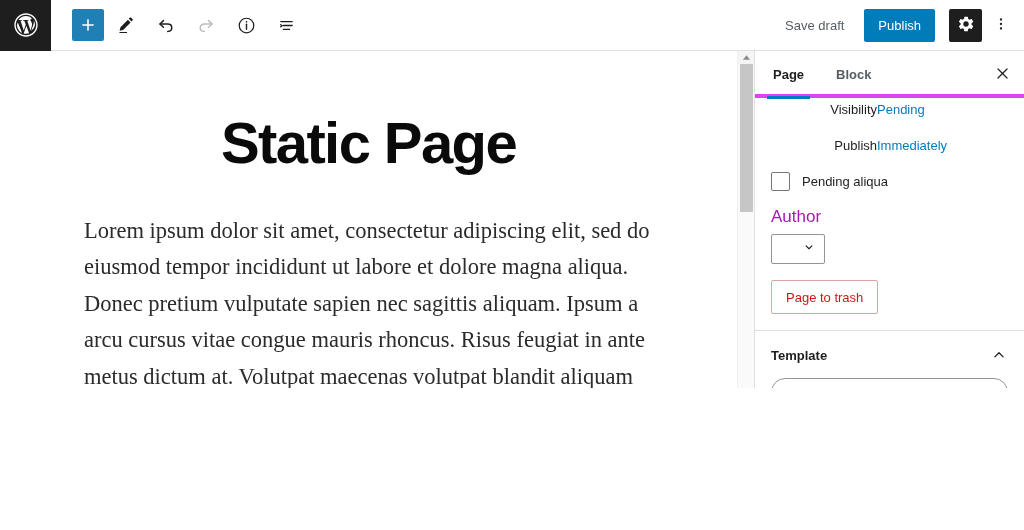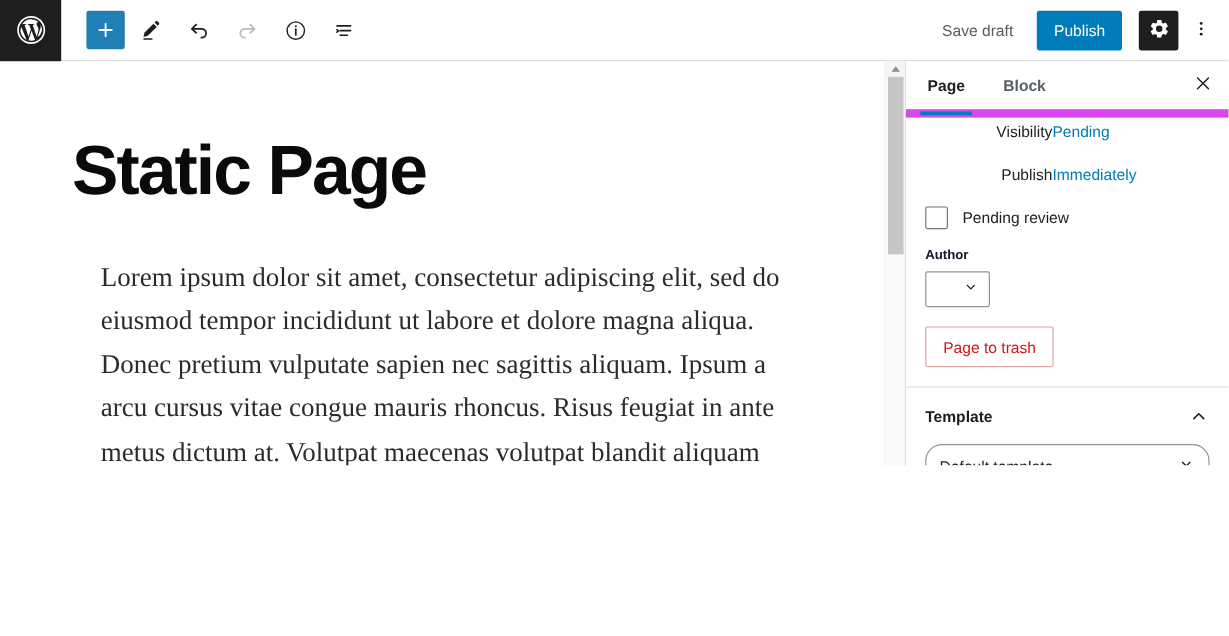--- a/index.html
+++ b/index.html
@@ -234,9 +234,9 @@
 
   .sb-tabs {
     display: flex;
-    align-items: center;
+    align-items: flex-start;
     height: 47px;
-    border-bottom: 7px solid #d946ef;
+    border-bottom: 4px solid #d946ef;
     position: relative;
     padding-left: 2px;
   }

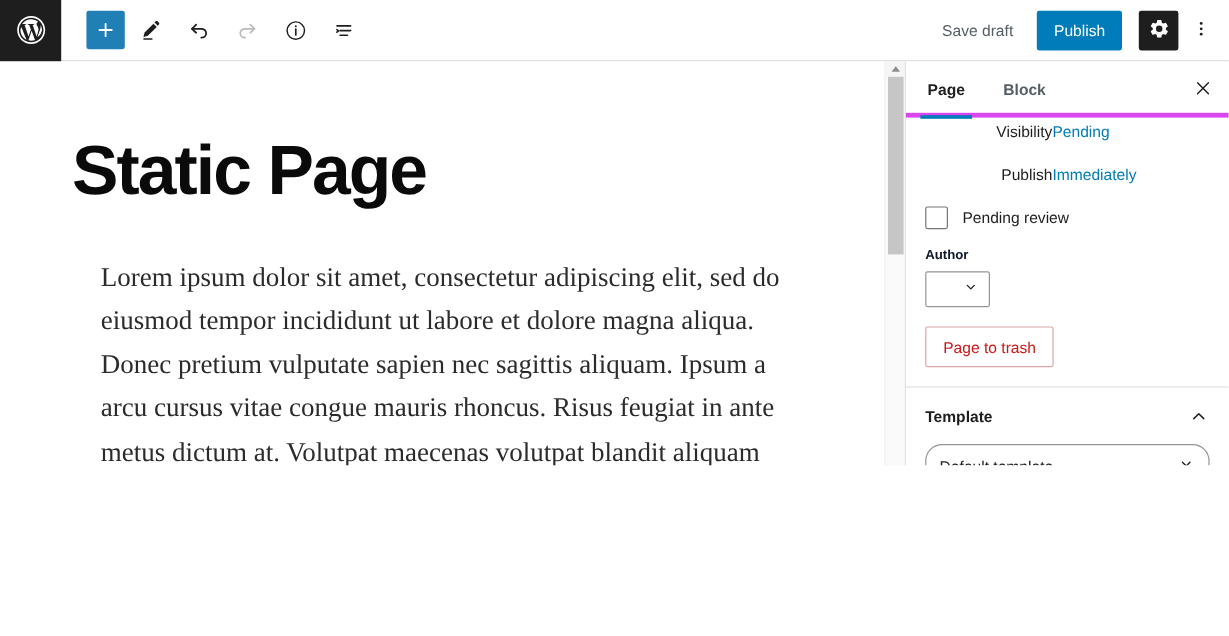--- a/index.html
+++ b/index.html
@@ -169,6 +169,7 @@
     line-height: 1.1;
     letter-spacing: -1.6px;
     color: #0a0a0a;
+    text-align: center;
     margin: 0 0 38px 0;
     padding: 0 60px;
   }

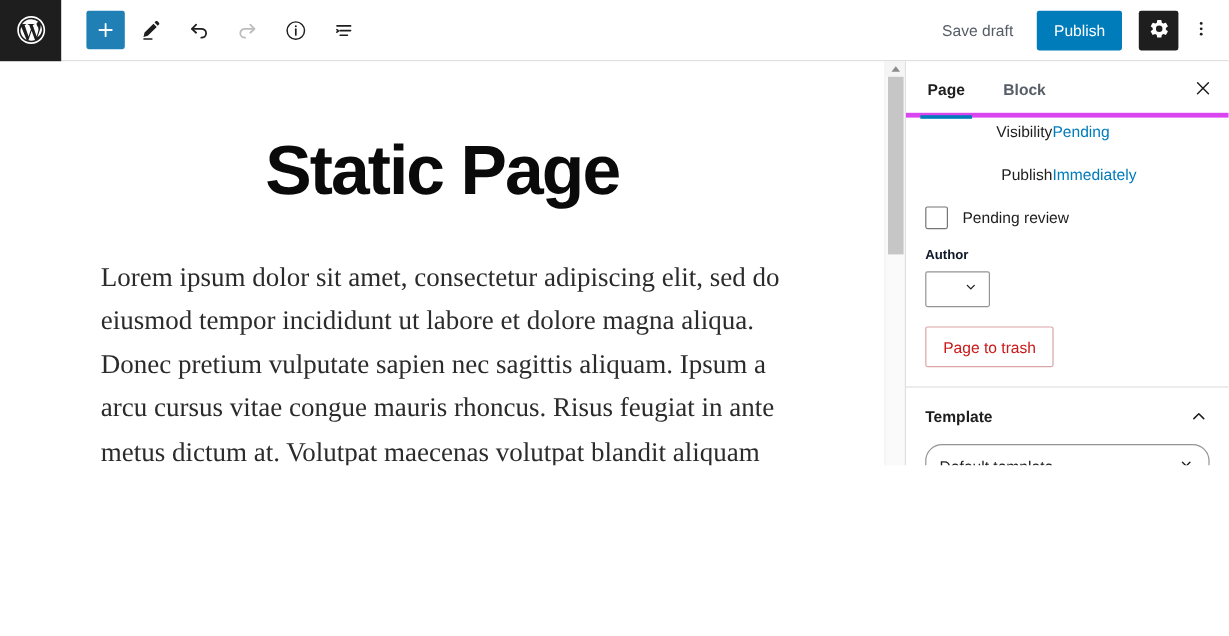--- a/index.html
+++ b/index.html
@@ -543,7 +543,7 @@
 
             <div class="checkbox-row">
               <span class="checkbox-box"></span>
-              <span class="checkbox-label">Pending review</span>
+              <span class="checkbox-label">Pending aliqua</span>
             </div>
 
             <label class="field-block-label">Author</label>

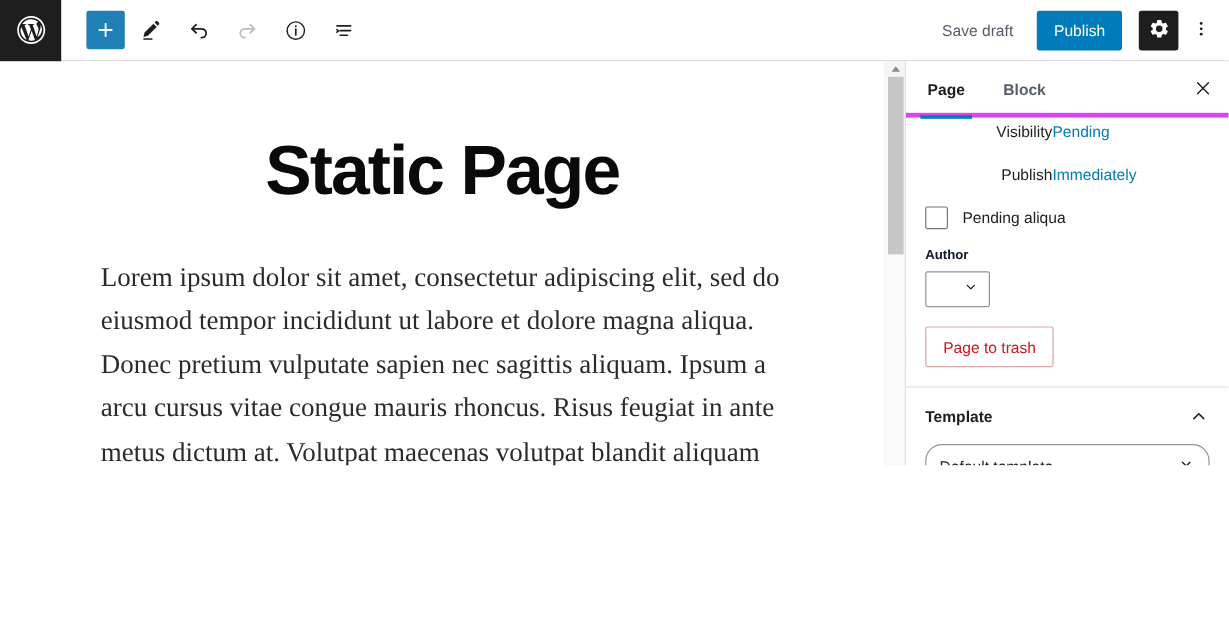--- a/index.html
+++ b/index.html
@@ -347,11 +347,10 @@
 
   .field-block-label {
     font-family: "Liberation Sans", sans-serif;
-    font-size: 11px;
-    color: #0f172a;
+    font-size: 17px;
+    color: #a21caf;
     display: block;
     margin-bottom: 7px;
-    font-weight: bold;
   }
 
   .select-sm {

